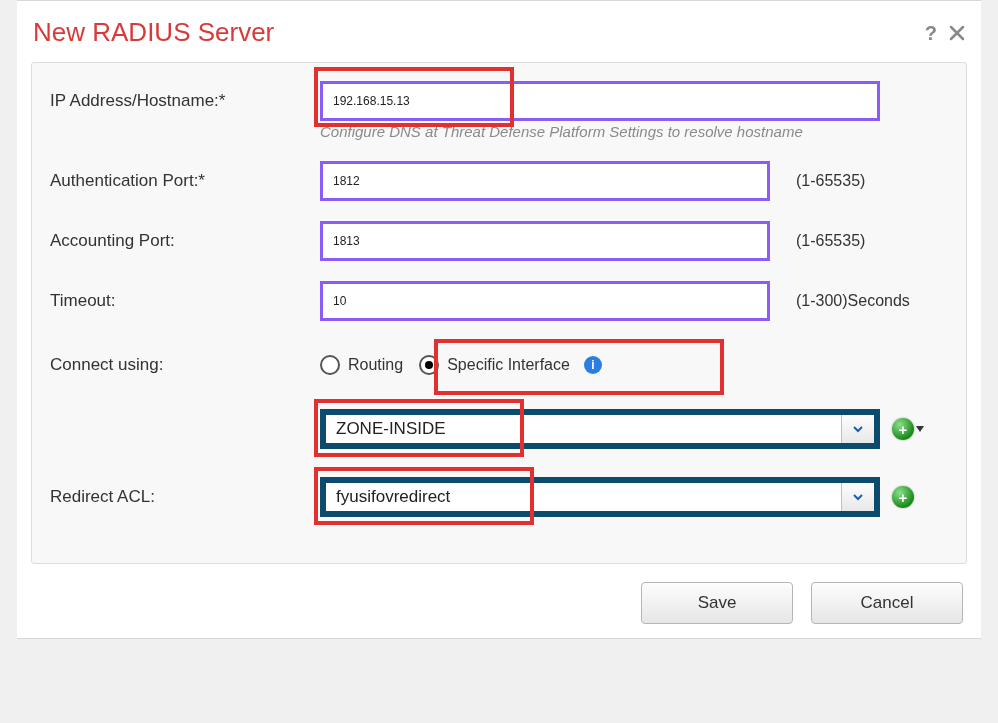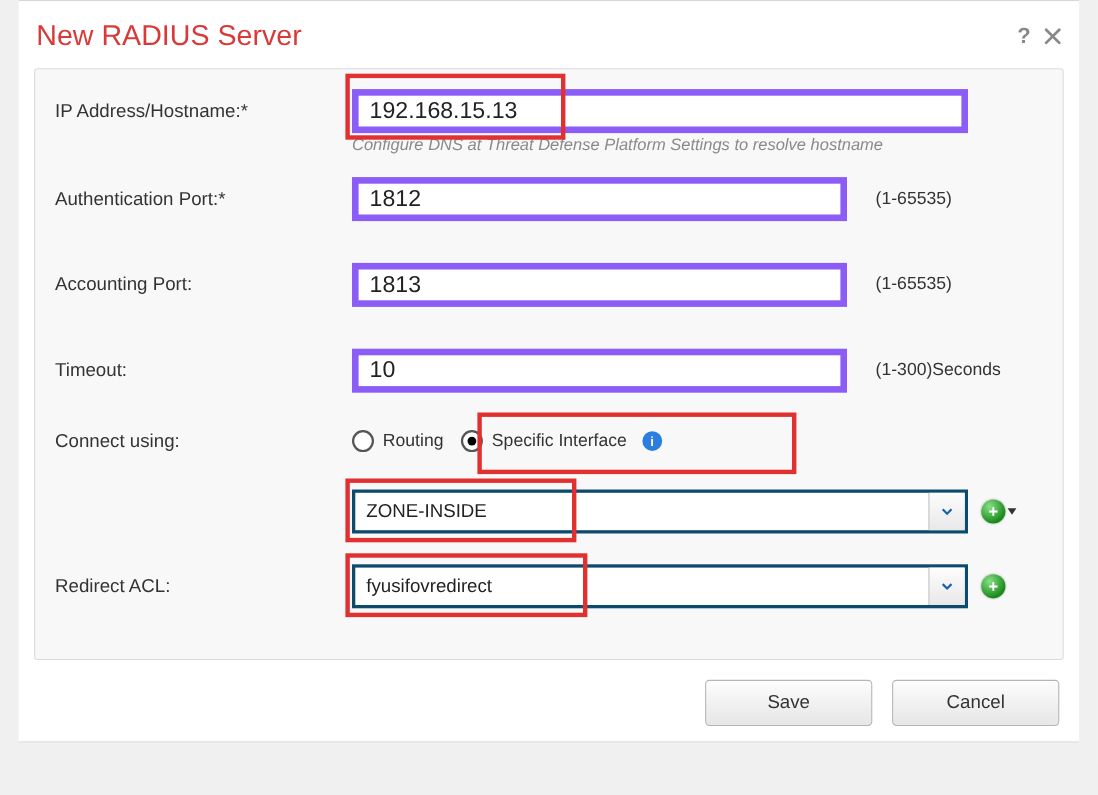--- a/index.html
+++ b/index.html
@@ -88,8 +88,8 @@
     box-sizing: border-box;
     height: 40px;
     padding: 4px 10px;
-    font-size: 21px;
-    border: 6px solid #8b5cf6;
+    font-size: 12px;
+    border: 3px solid #8b5cf6;
     background: #fff;
     color: #222;
     outline: none;

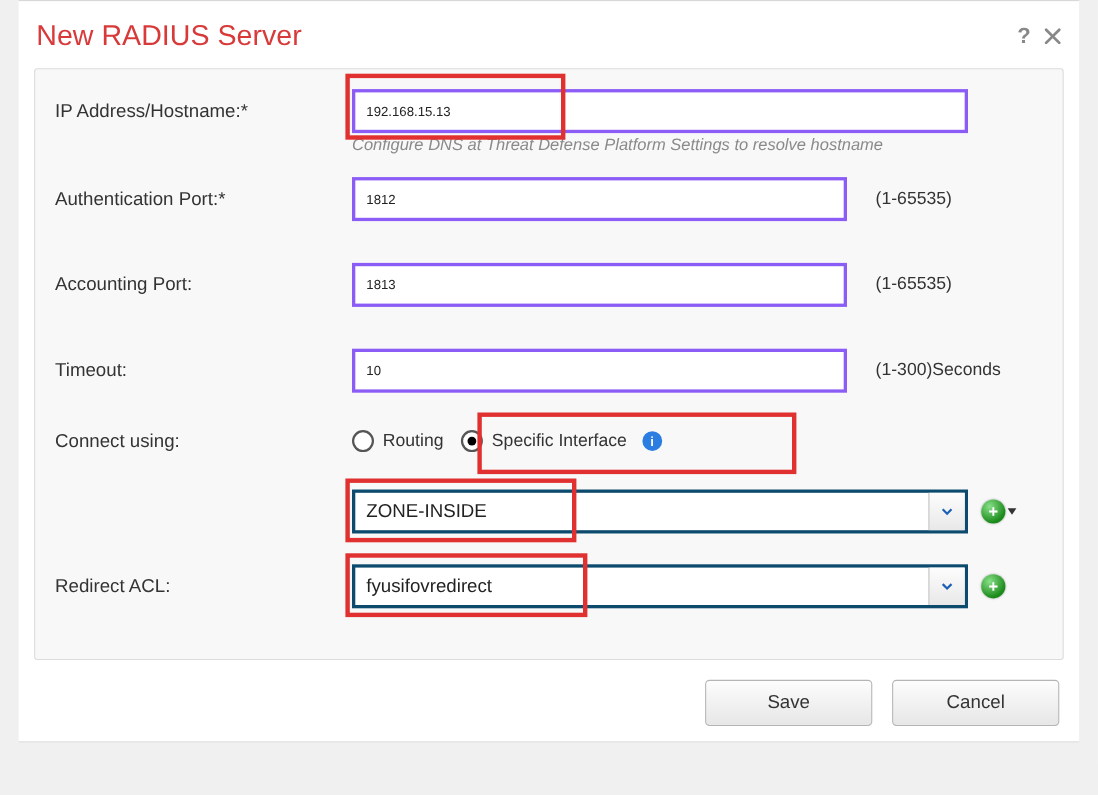--- a/index.html
+++ b/index.html
@@ -64,7 +64,7 @@
   .row {
     display: flex;
     align-items: center;
-    margin-bottom: 38px;
+    margin-bottom: 20px;
     min-height: 40px;
   }
   .row.tall { margin-bottom: 24px; align-items: center; }

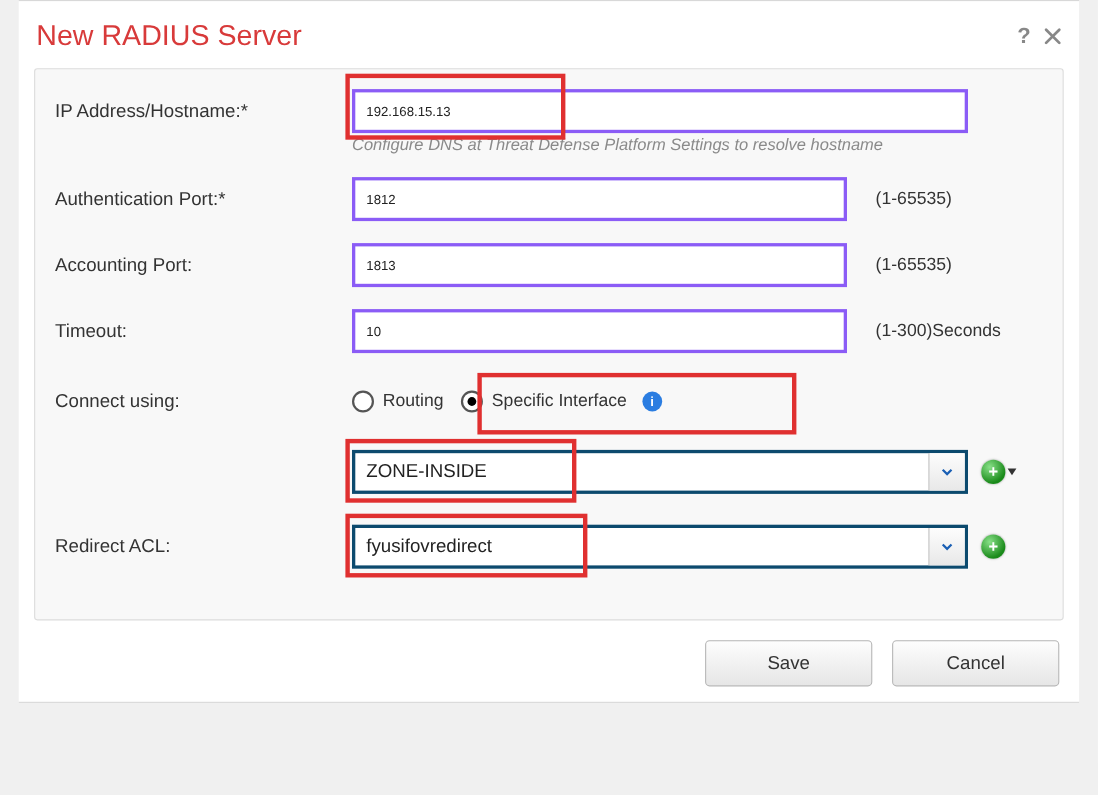--- a/index.html
+++ b/index.html
@@ -174,7 +174,7 @@
     align-items: stretch;
     width: 560px;
     height: 40px;
-    border: 3px solid #0c4a6e;
+    border: 6px solid #0c4a6e;
     box-sizing: border-box;
     background: #fff;
   }

